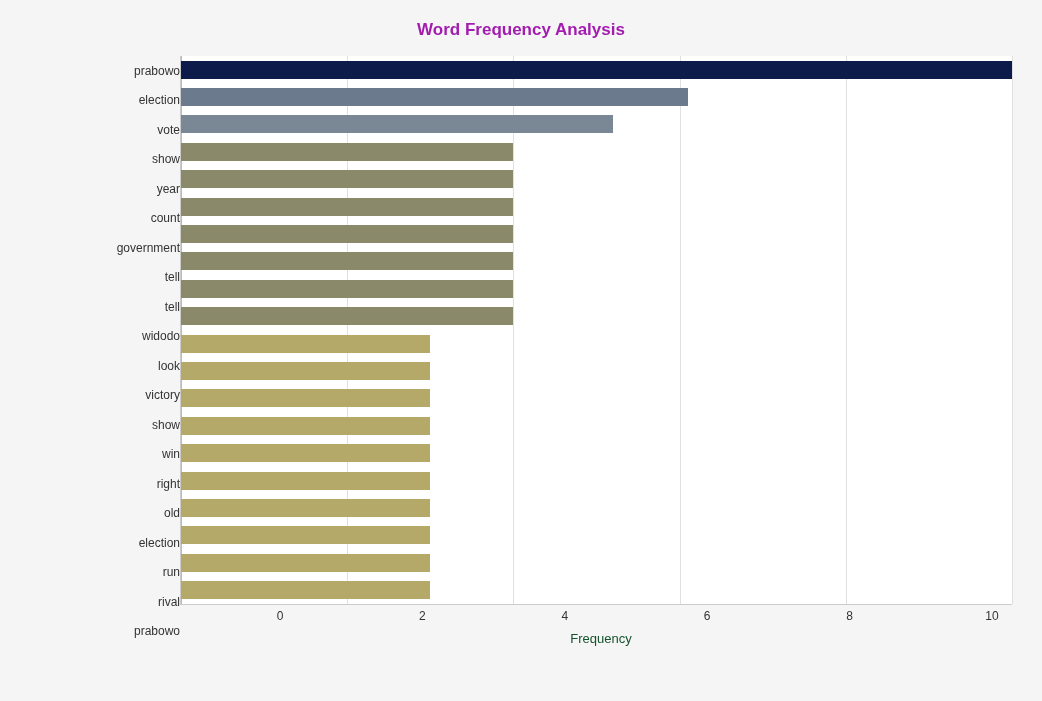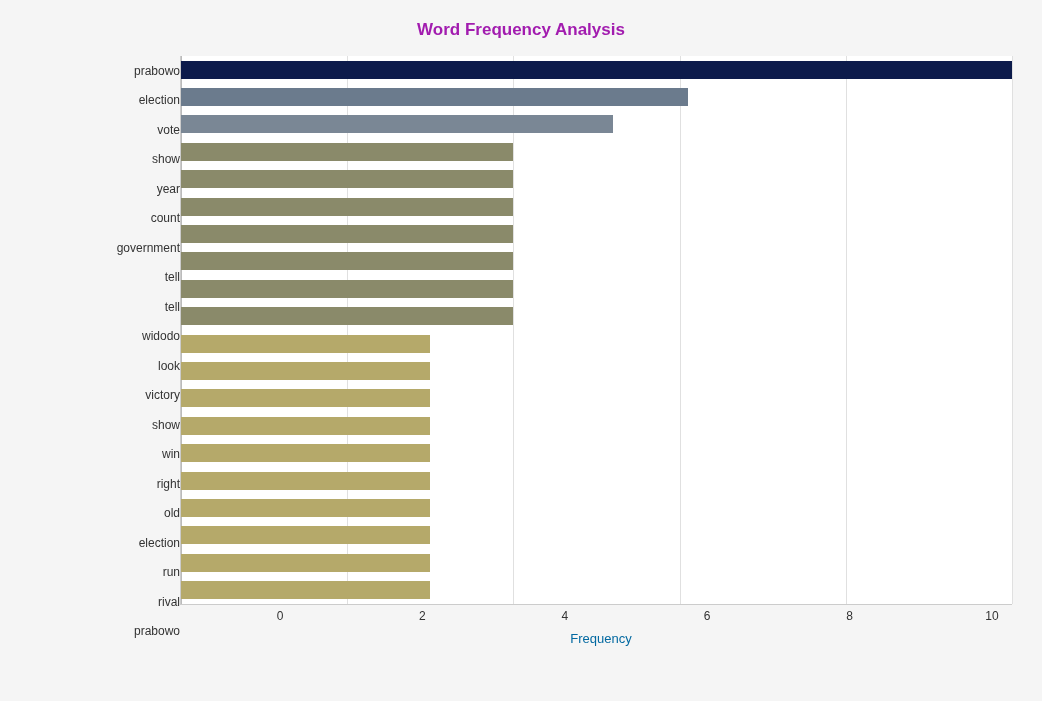--- a/index.html
+++ b/index.html
@@ -90,7 +90,7 @@
     .x-axis-title {
       text-align: center;
       font-size: 13px;
-      color: #0369a1;
+      color: #14532d;
       margin-top: 8px;
       margin-left: -70px;
     }

